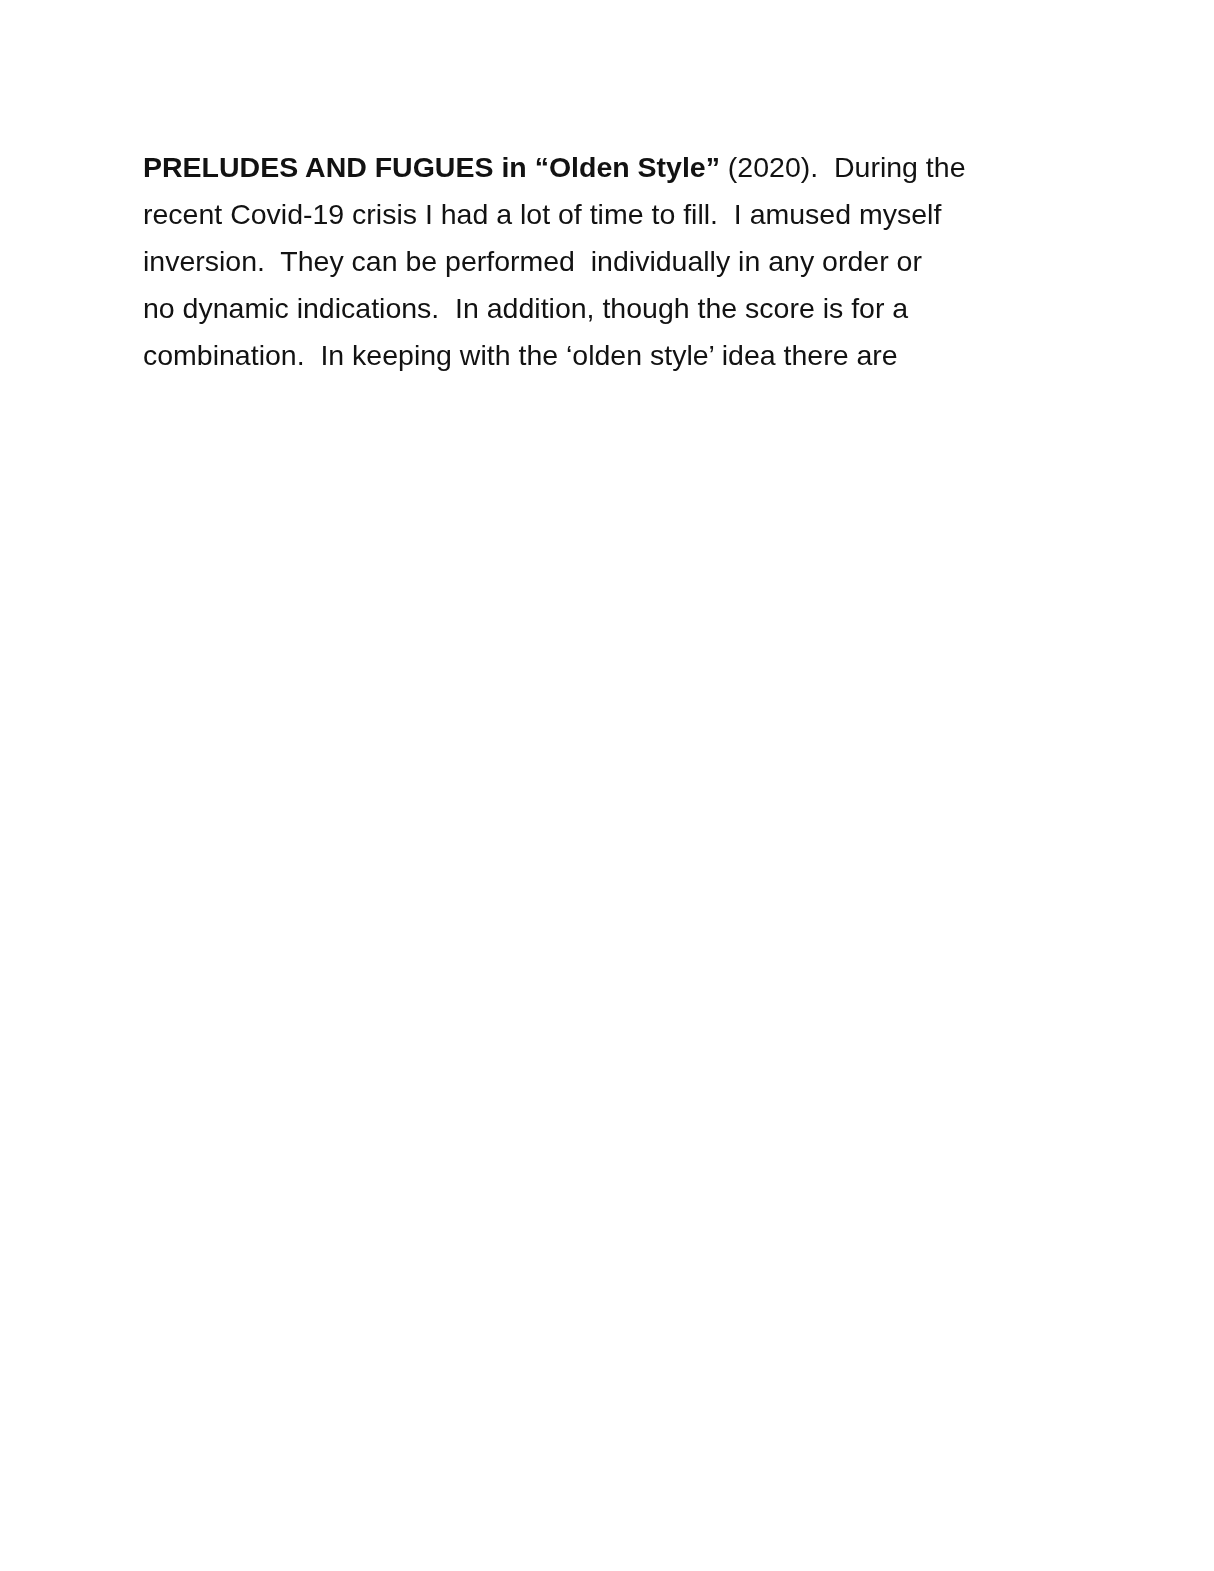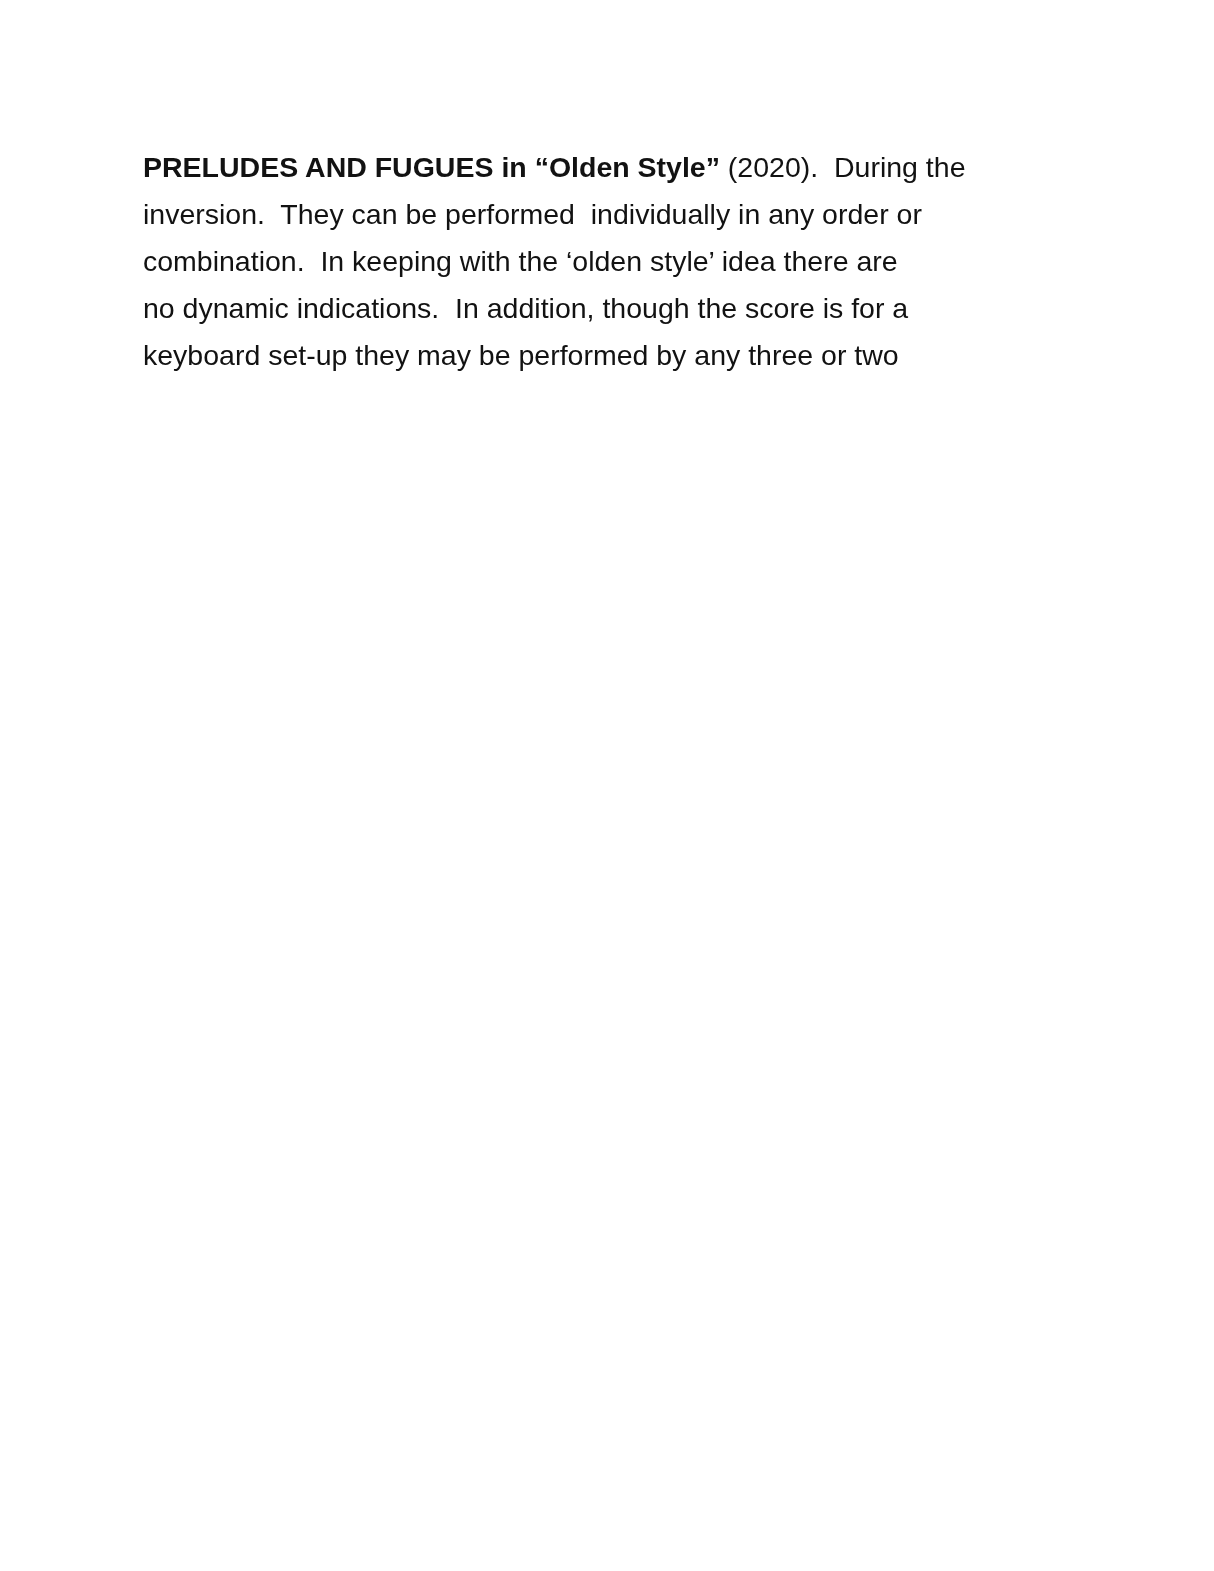--- a/index.html
+++ b/index.html
@@ -44,6 +44,7 @@
 
   <div class="para">
     <div class="line"><span class="bold-run">PRELUDES AND FUGUES in “Olden Style”</span><span class="normal-run"> (2020).  During the</span></div>
+    <div class="line">recent Covid-19 crisis I had a lot of time to fill.  I amused myself</div>
     <div class="line">inversion.  They can be performed  individually in any order or</div>
     <div class="line">combination.  In keeping with the ‘olden style’ idea there are</div>
     <div class="line">no dynamic indications.  In addition, though the score is for a</div>

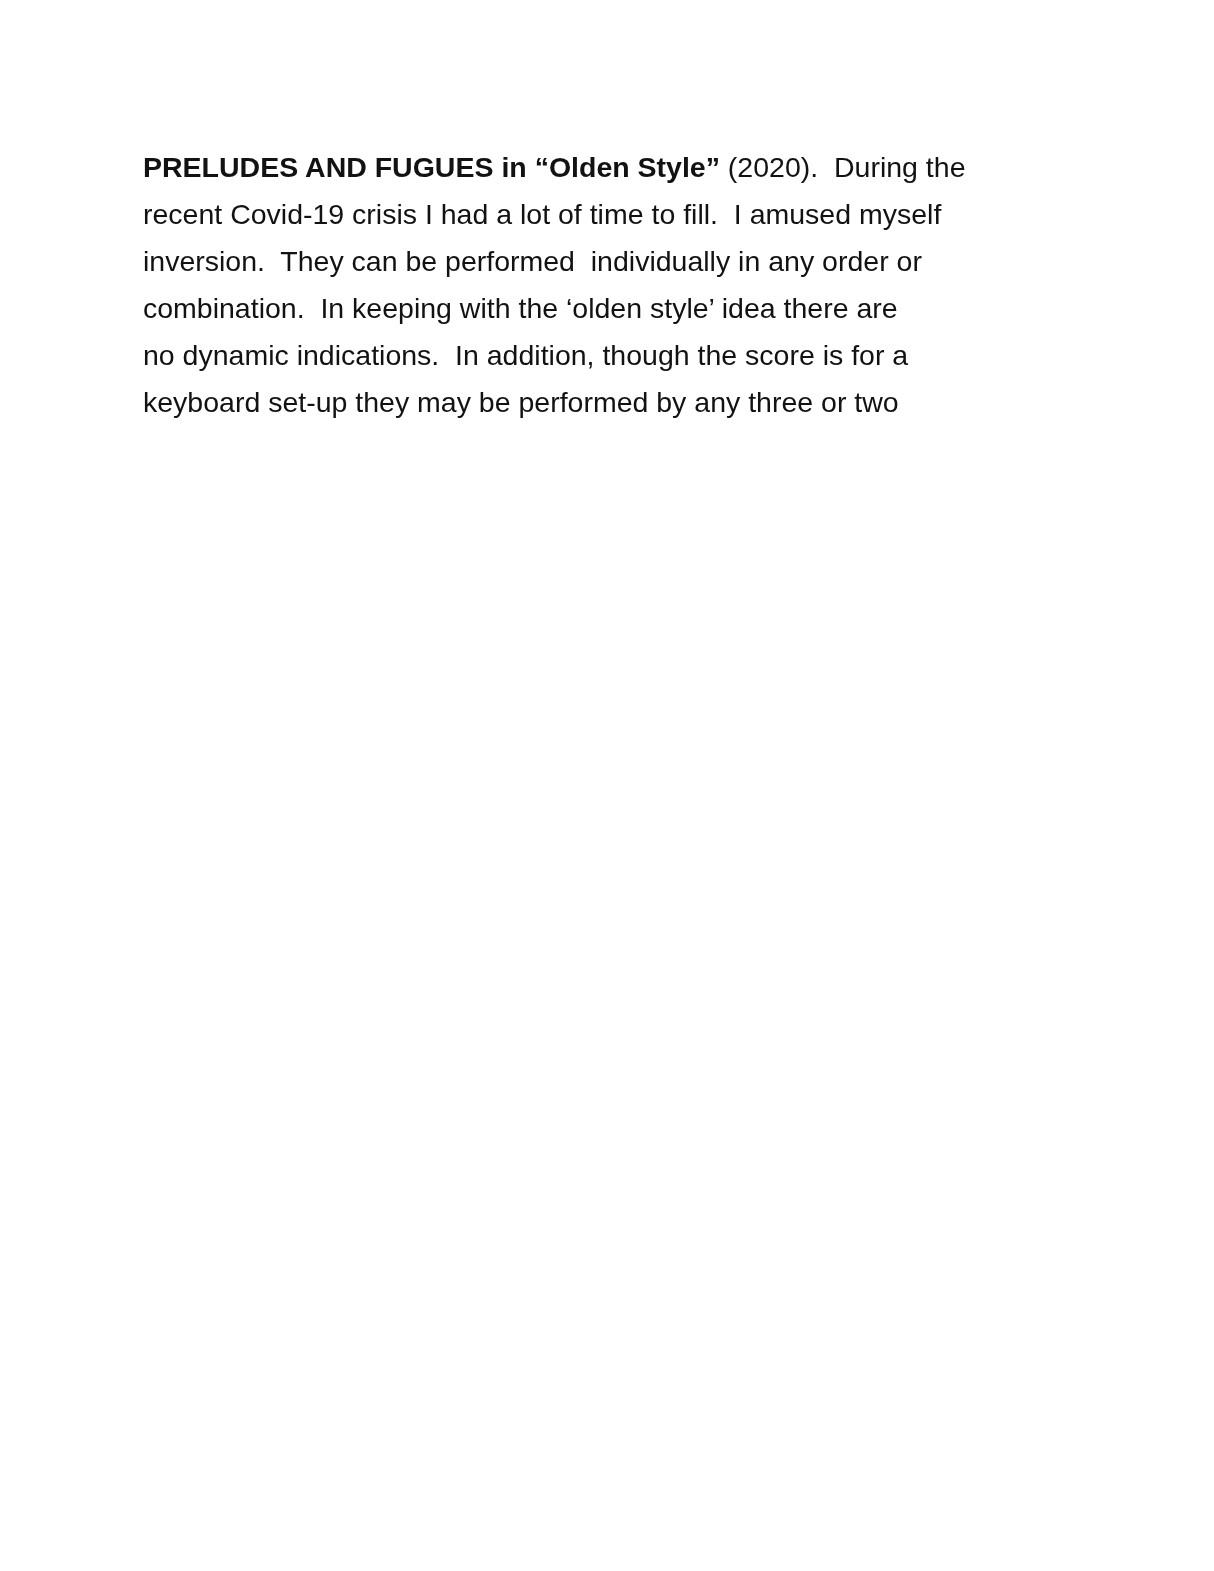--- a/index.html
+++ b/index.html
@@ -46,8 +46,8 @@
     <div class="line"><span class="bold-run">PRELUDES AND FUGUES in “Olden Style”</span><span class="normal-run"> (2020).  During the</span></div>
     <div class="line">recent Covid-19 crisis I had a lot of time to fill.  I amused myself</div>
     <div class="line">inversion.  They can be performed  individually in any order or</div>
+    <div class="line">no dynamic indications.  In addition, though the score is for a</div>
     <div class="line">combination.  In keeping with the ‘olden style’ idea there are</div>
-    <div class="line">no dynamic indications.  In addition, though the score is for a</div>
     <div class="line">keyboard set-up they may be performed by any three or two</div>
   </div>
 

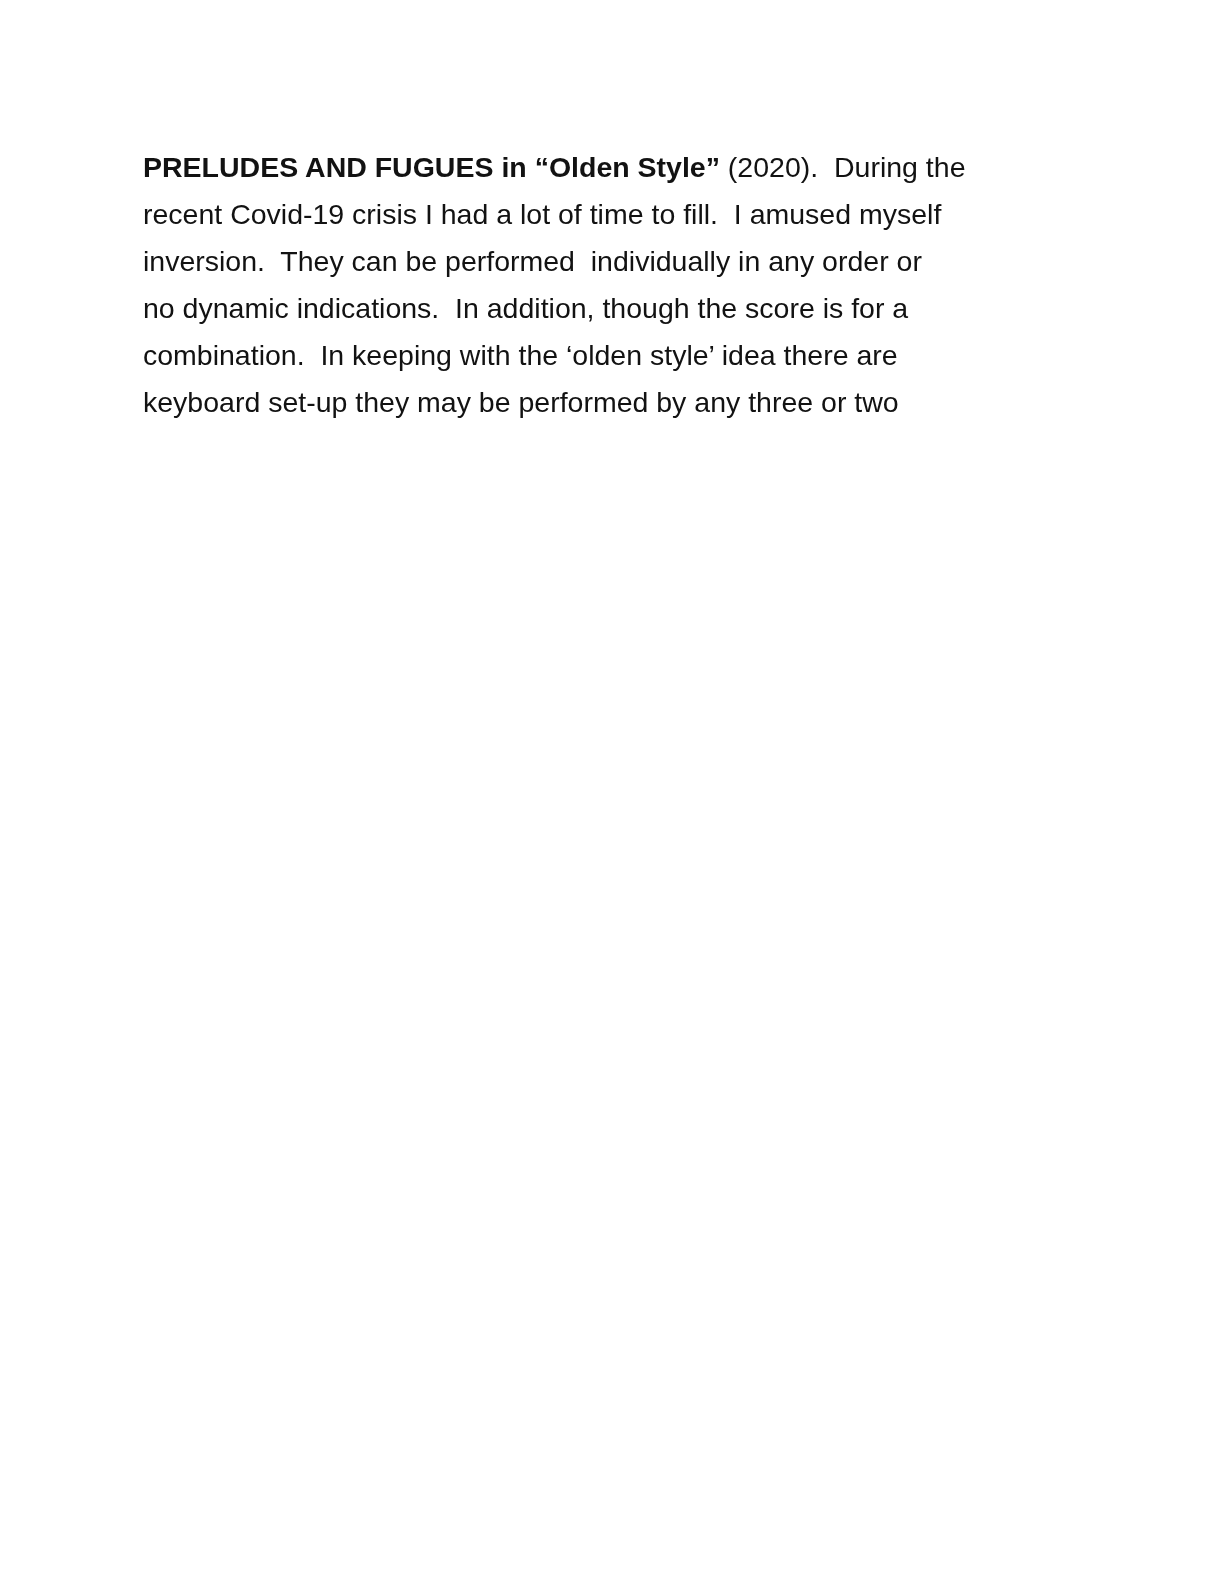--- a/index.html
+++ b/index.html
@@ -48,7 +48,6 @@
     <div class="line">inversion.  They can be performed  individually in any order or</div>
     <div class="line">no dynamic indications.  In addition, though the score is for a</div>
     <div class="line">combination.  In keeping with the ‘olden style’ idea there are</div>
-    <div class="line">keyboard set-up they may be performed by any three or two</div>
   </div>
 
 

